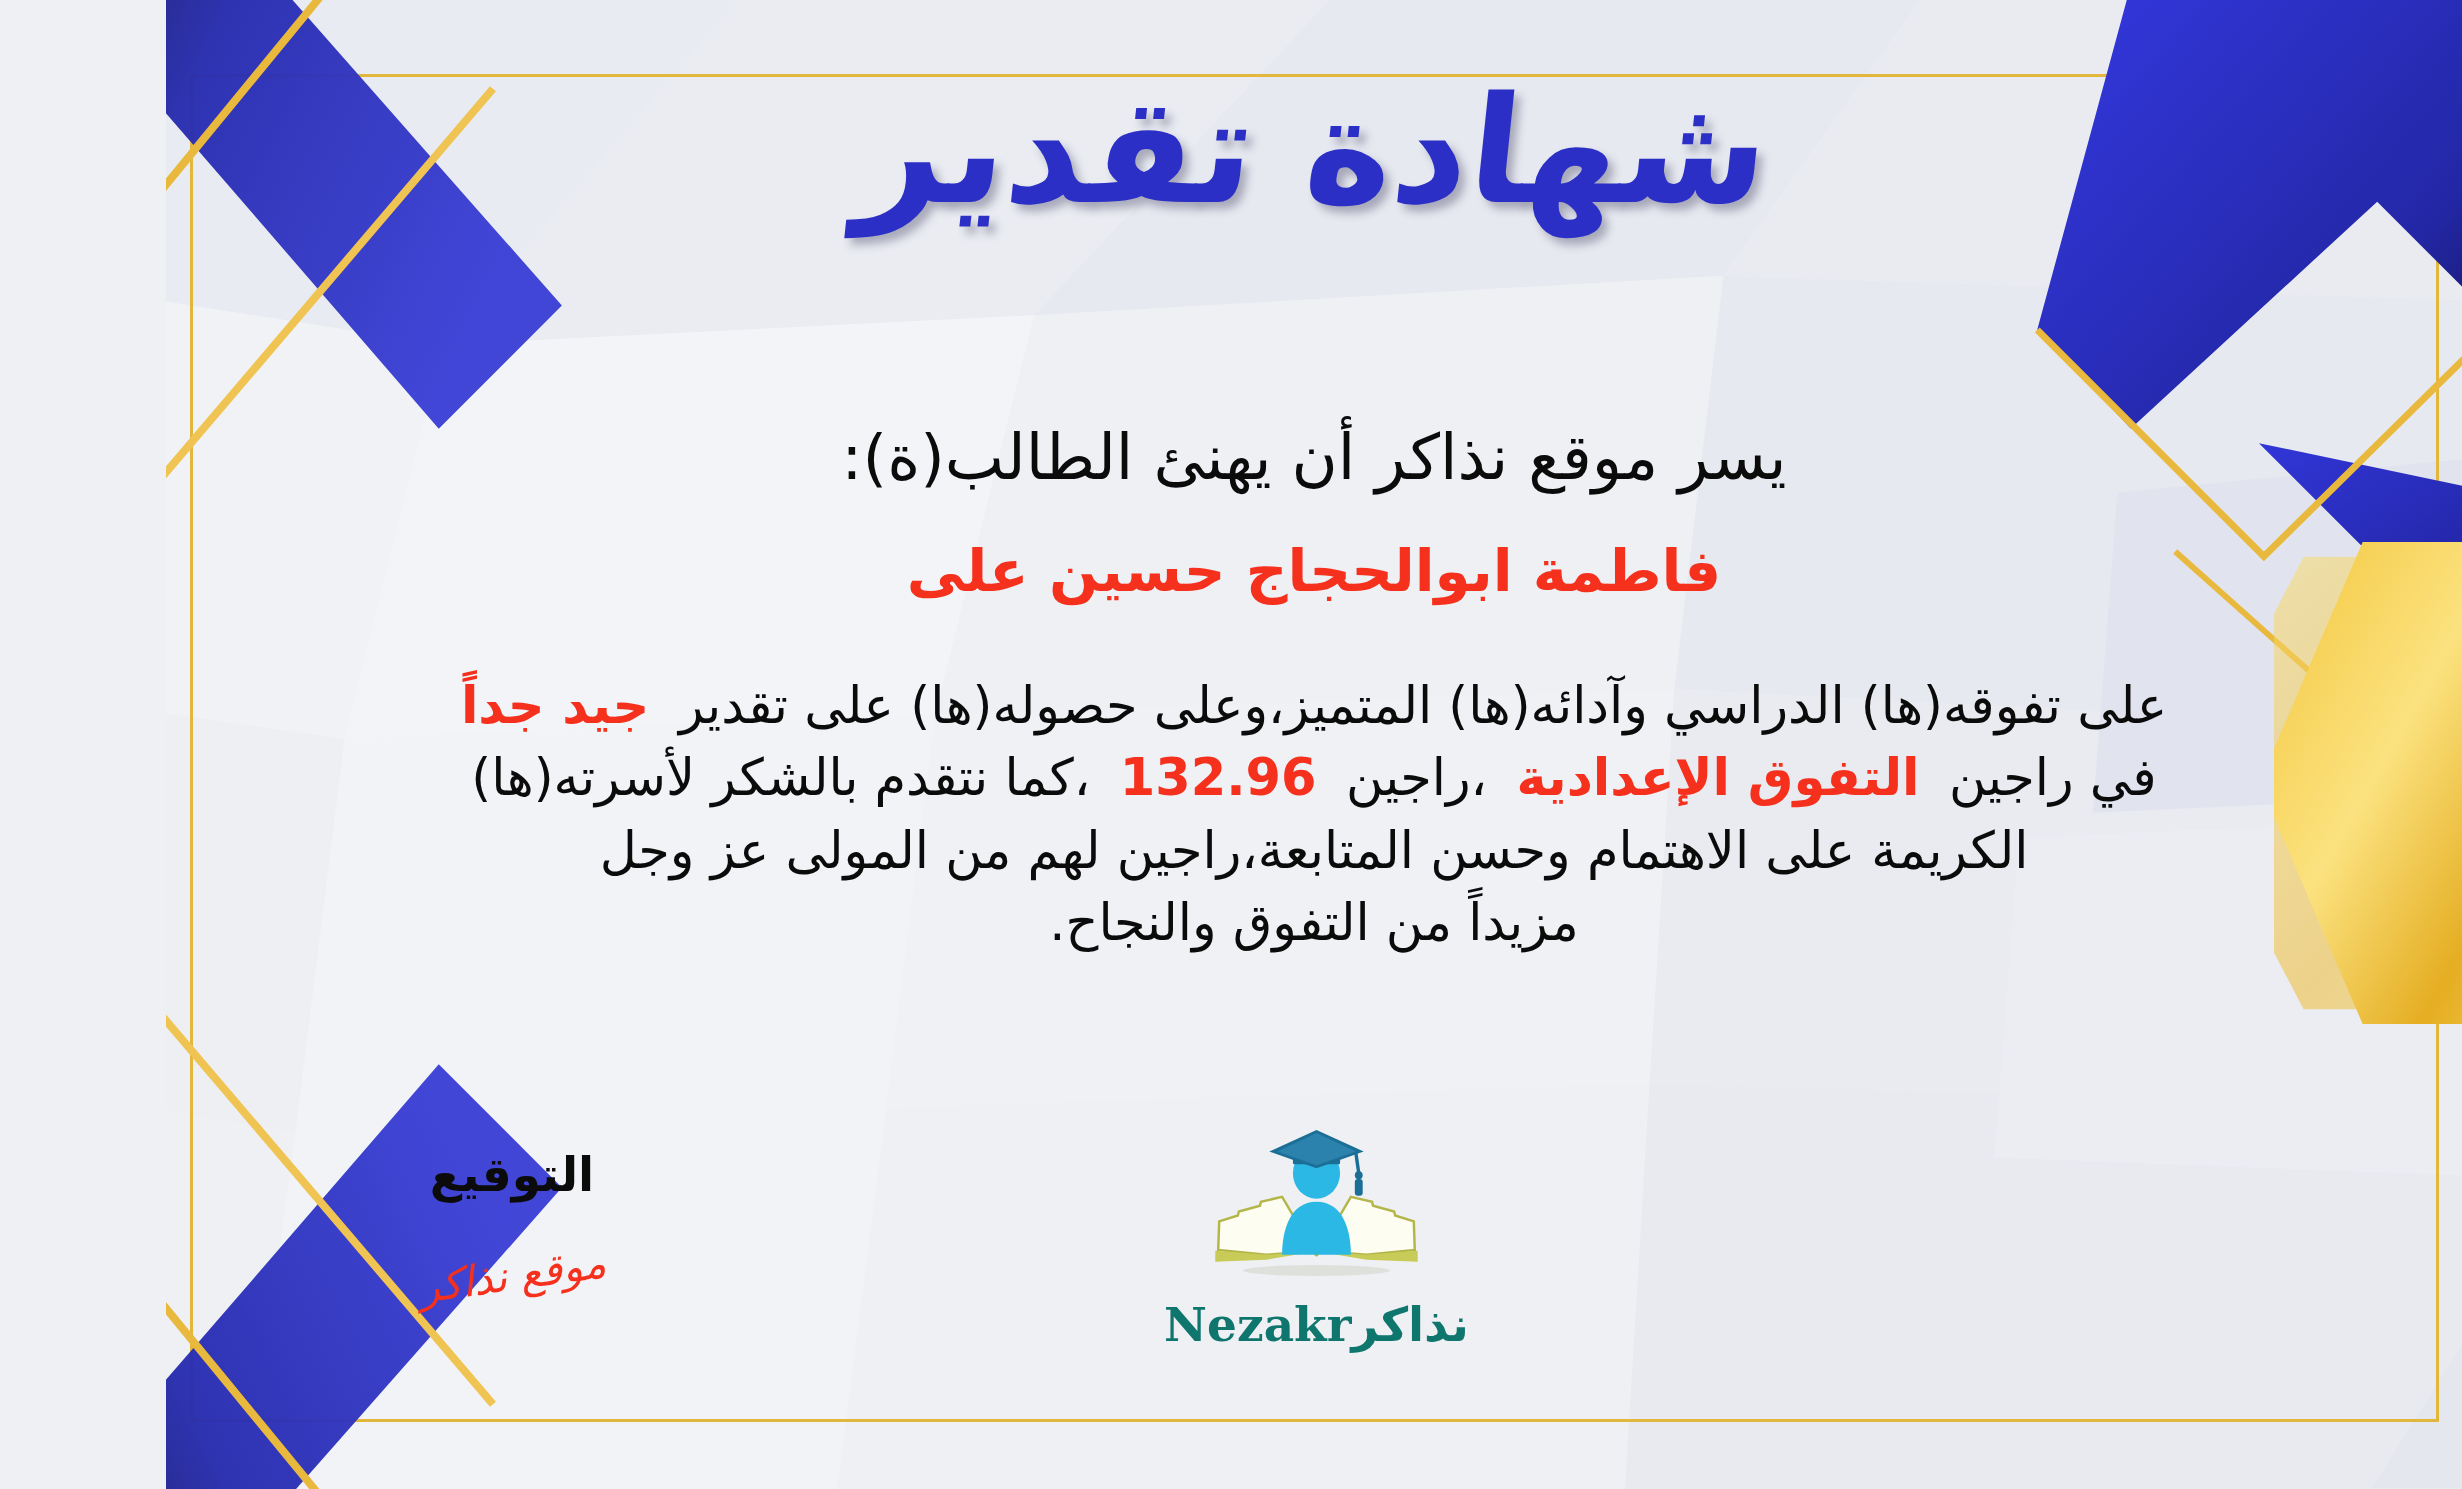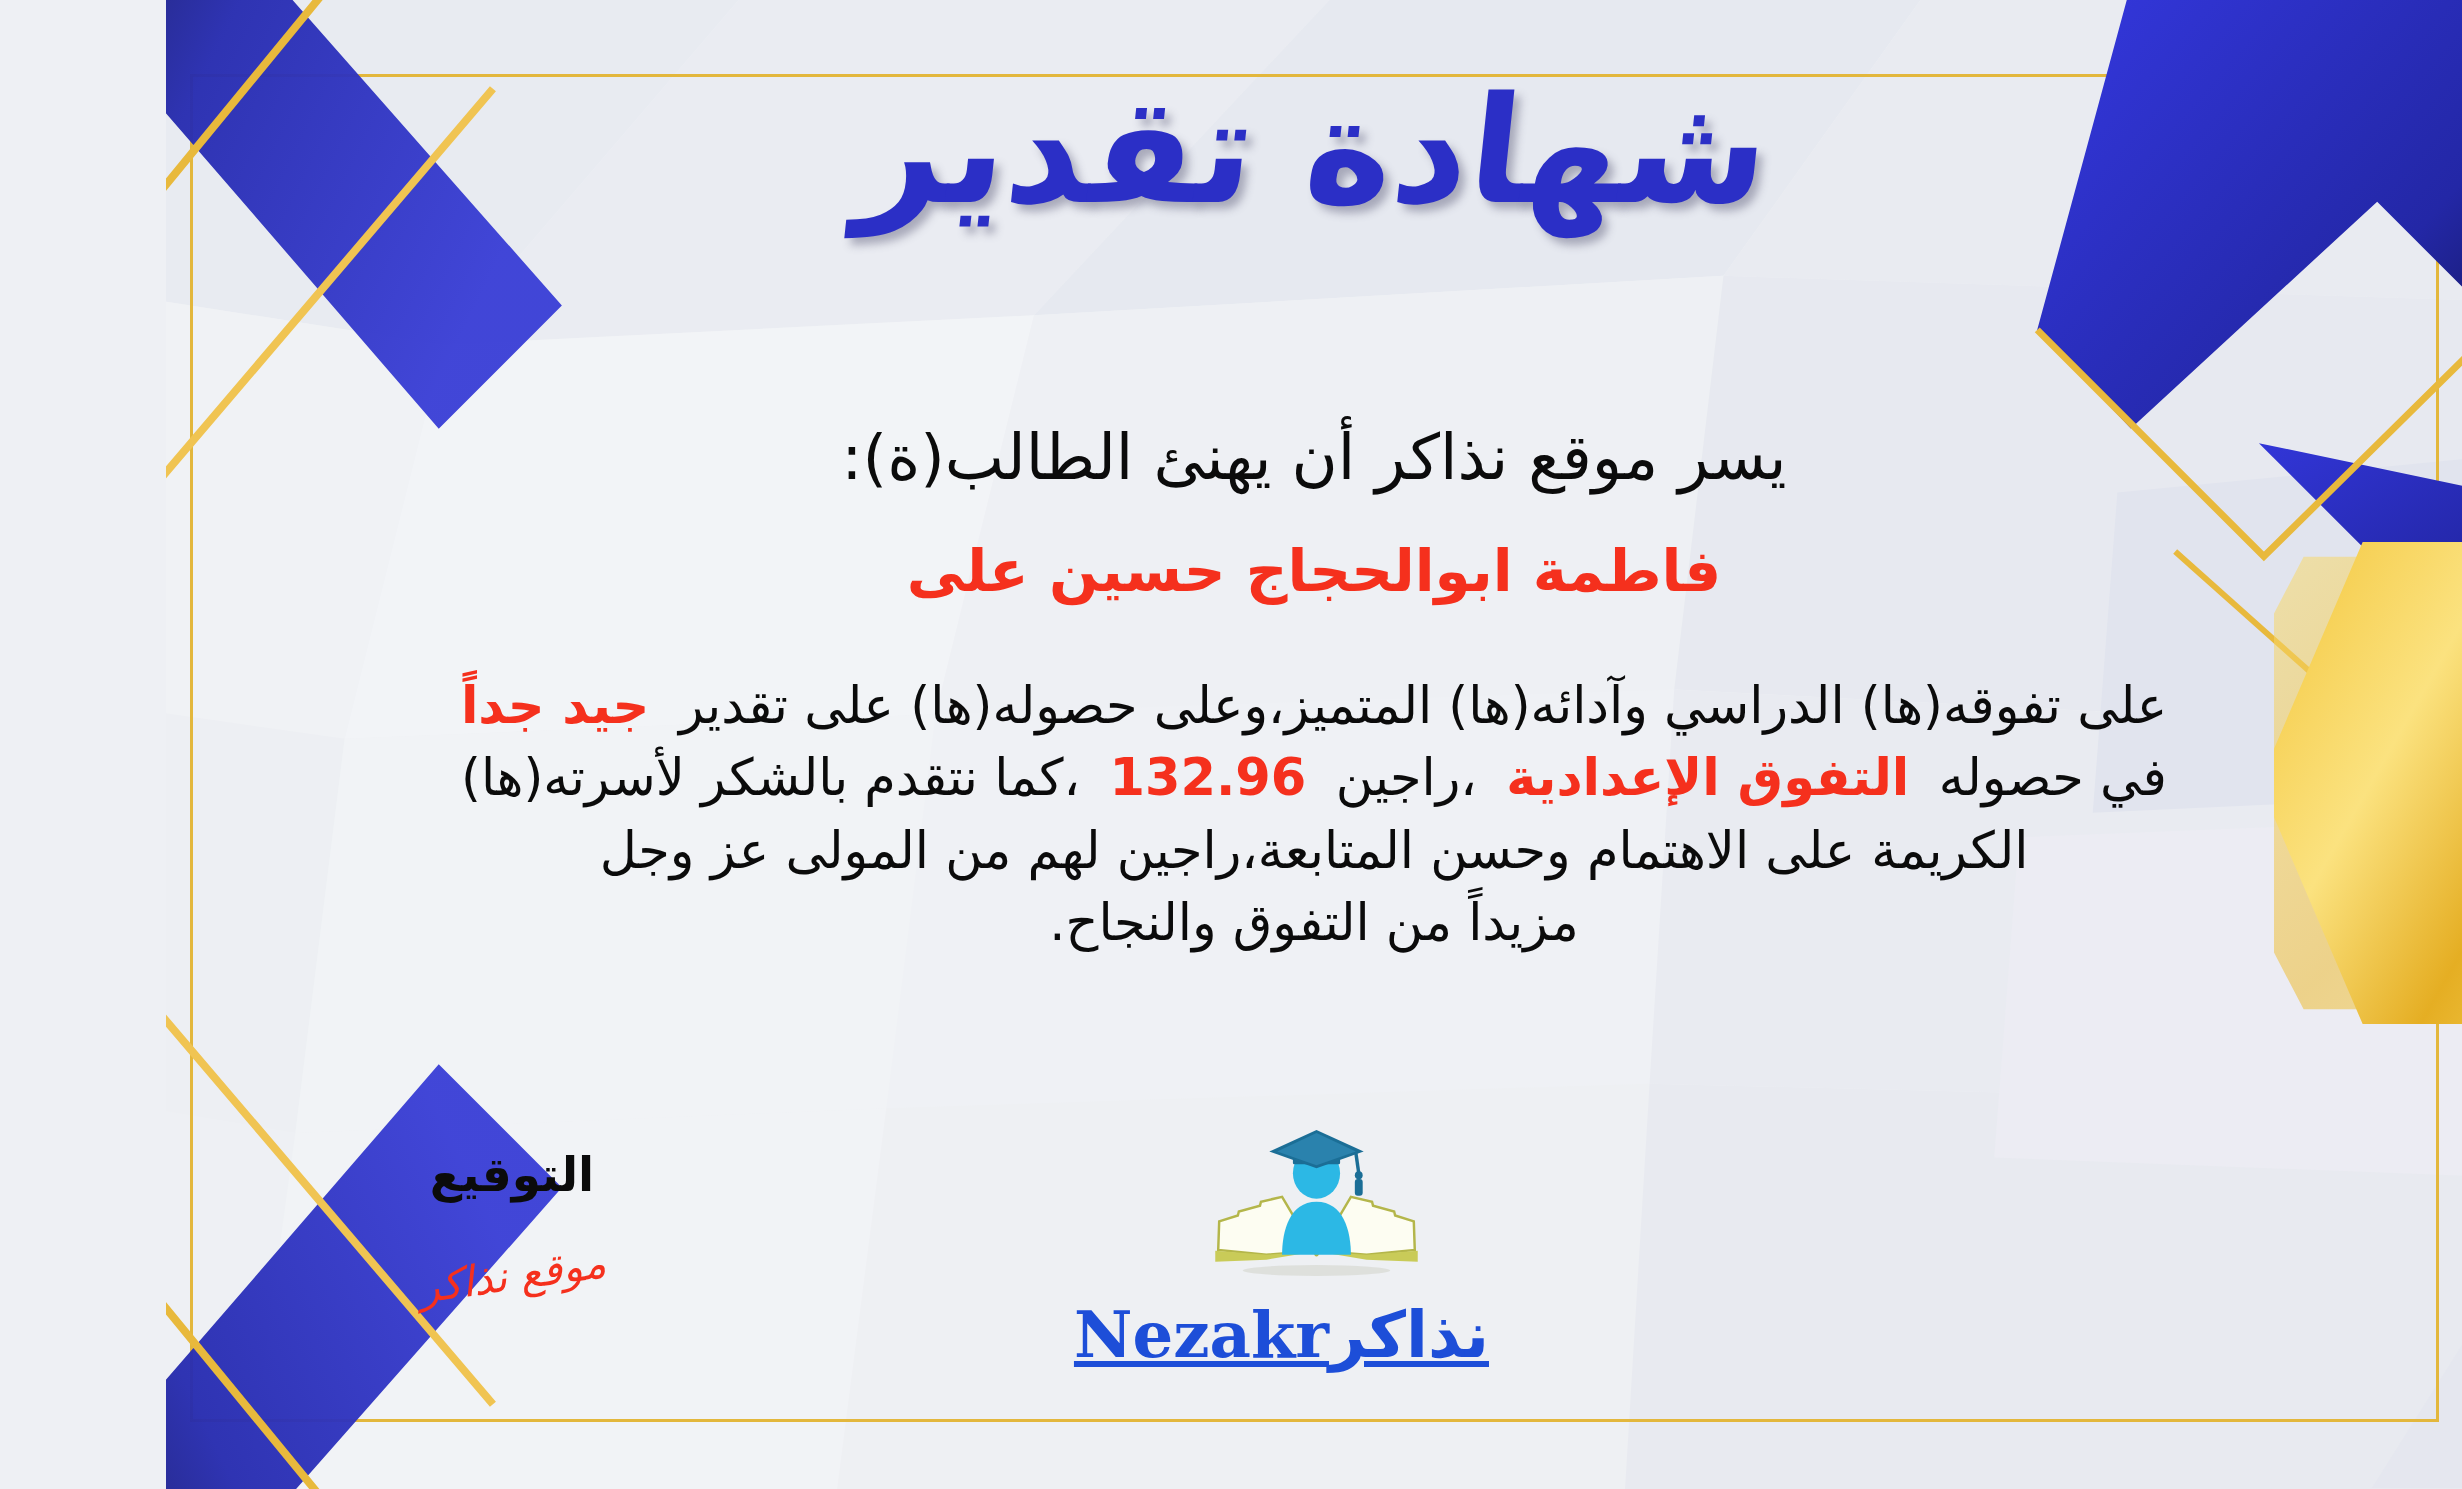--- a/index.html
+++ b/index.html
@@ -254,7 +254,7 @@
         <span>على تفوقه(ها) الدراسي وآدائه(ها) المتميز،وعلى حصوله(ها) على تقدير</span><span class="gap"></span><span class="hl">جيد جداً</span>
       </span>
       <span class="body-line">
-        <span>في حصوله</span><span class="gap"></span><span class="hl">التفوق الإعدادية</span><span class="gap"></span><span>،راجين</span><span class="gap"></span><span class="hl">132.96</span><span class="gap"></span><span>،كما نتقدم بالشكر لأسرته(ها)</span>
+        <span>في راجين</span><span class="gap"></span><span class="hl">التفوق الإعدادية</span><span class="gap"></span><span>،راجين</span><span class="gap"></span><span class="hl">132.96</span><span class="gap"></span><span>،كما نتقدم بالشكر لأسرته(ها)</span>
       </span>
       <span class="body-line">الكريمة على الاهتمام وحسن المتابعة،راجين لهم من المولى عز وجل</span>
       <span class="body-line">مزيداً من التفوق والنجاح.</span>

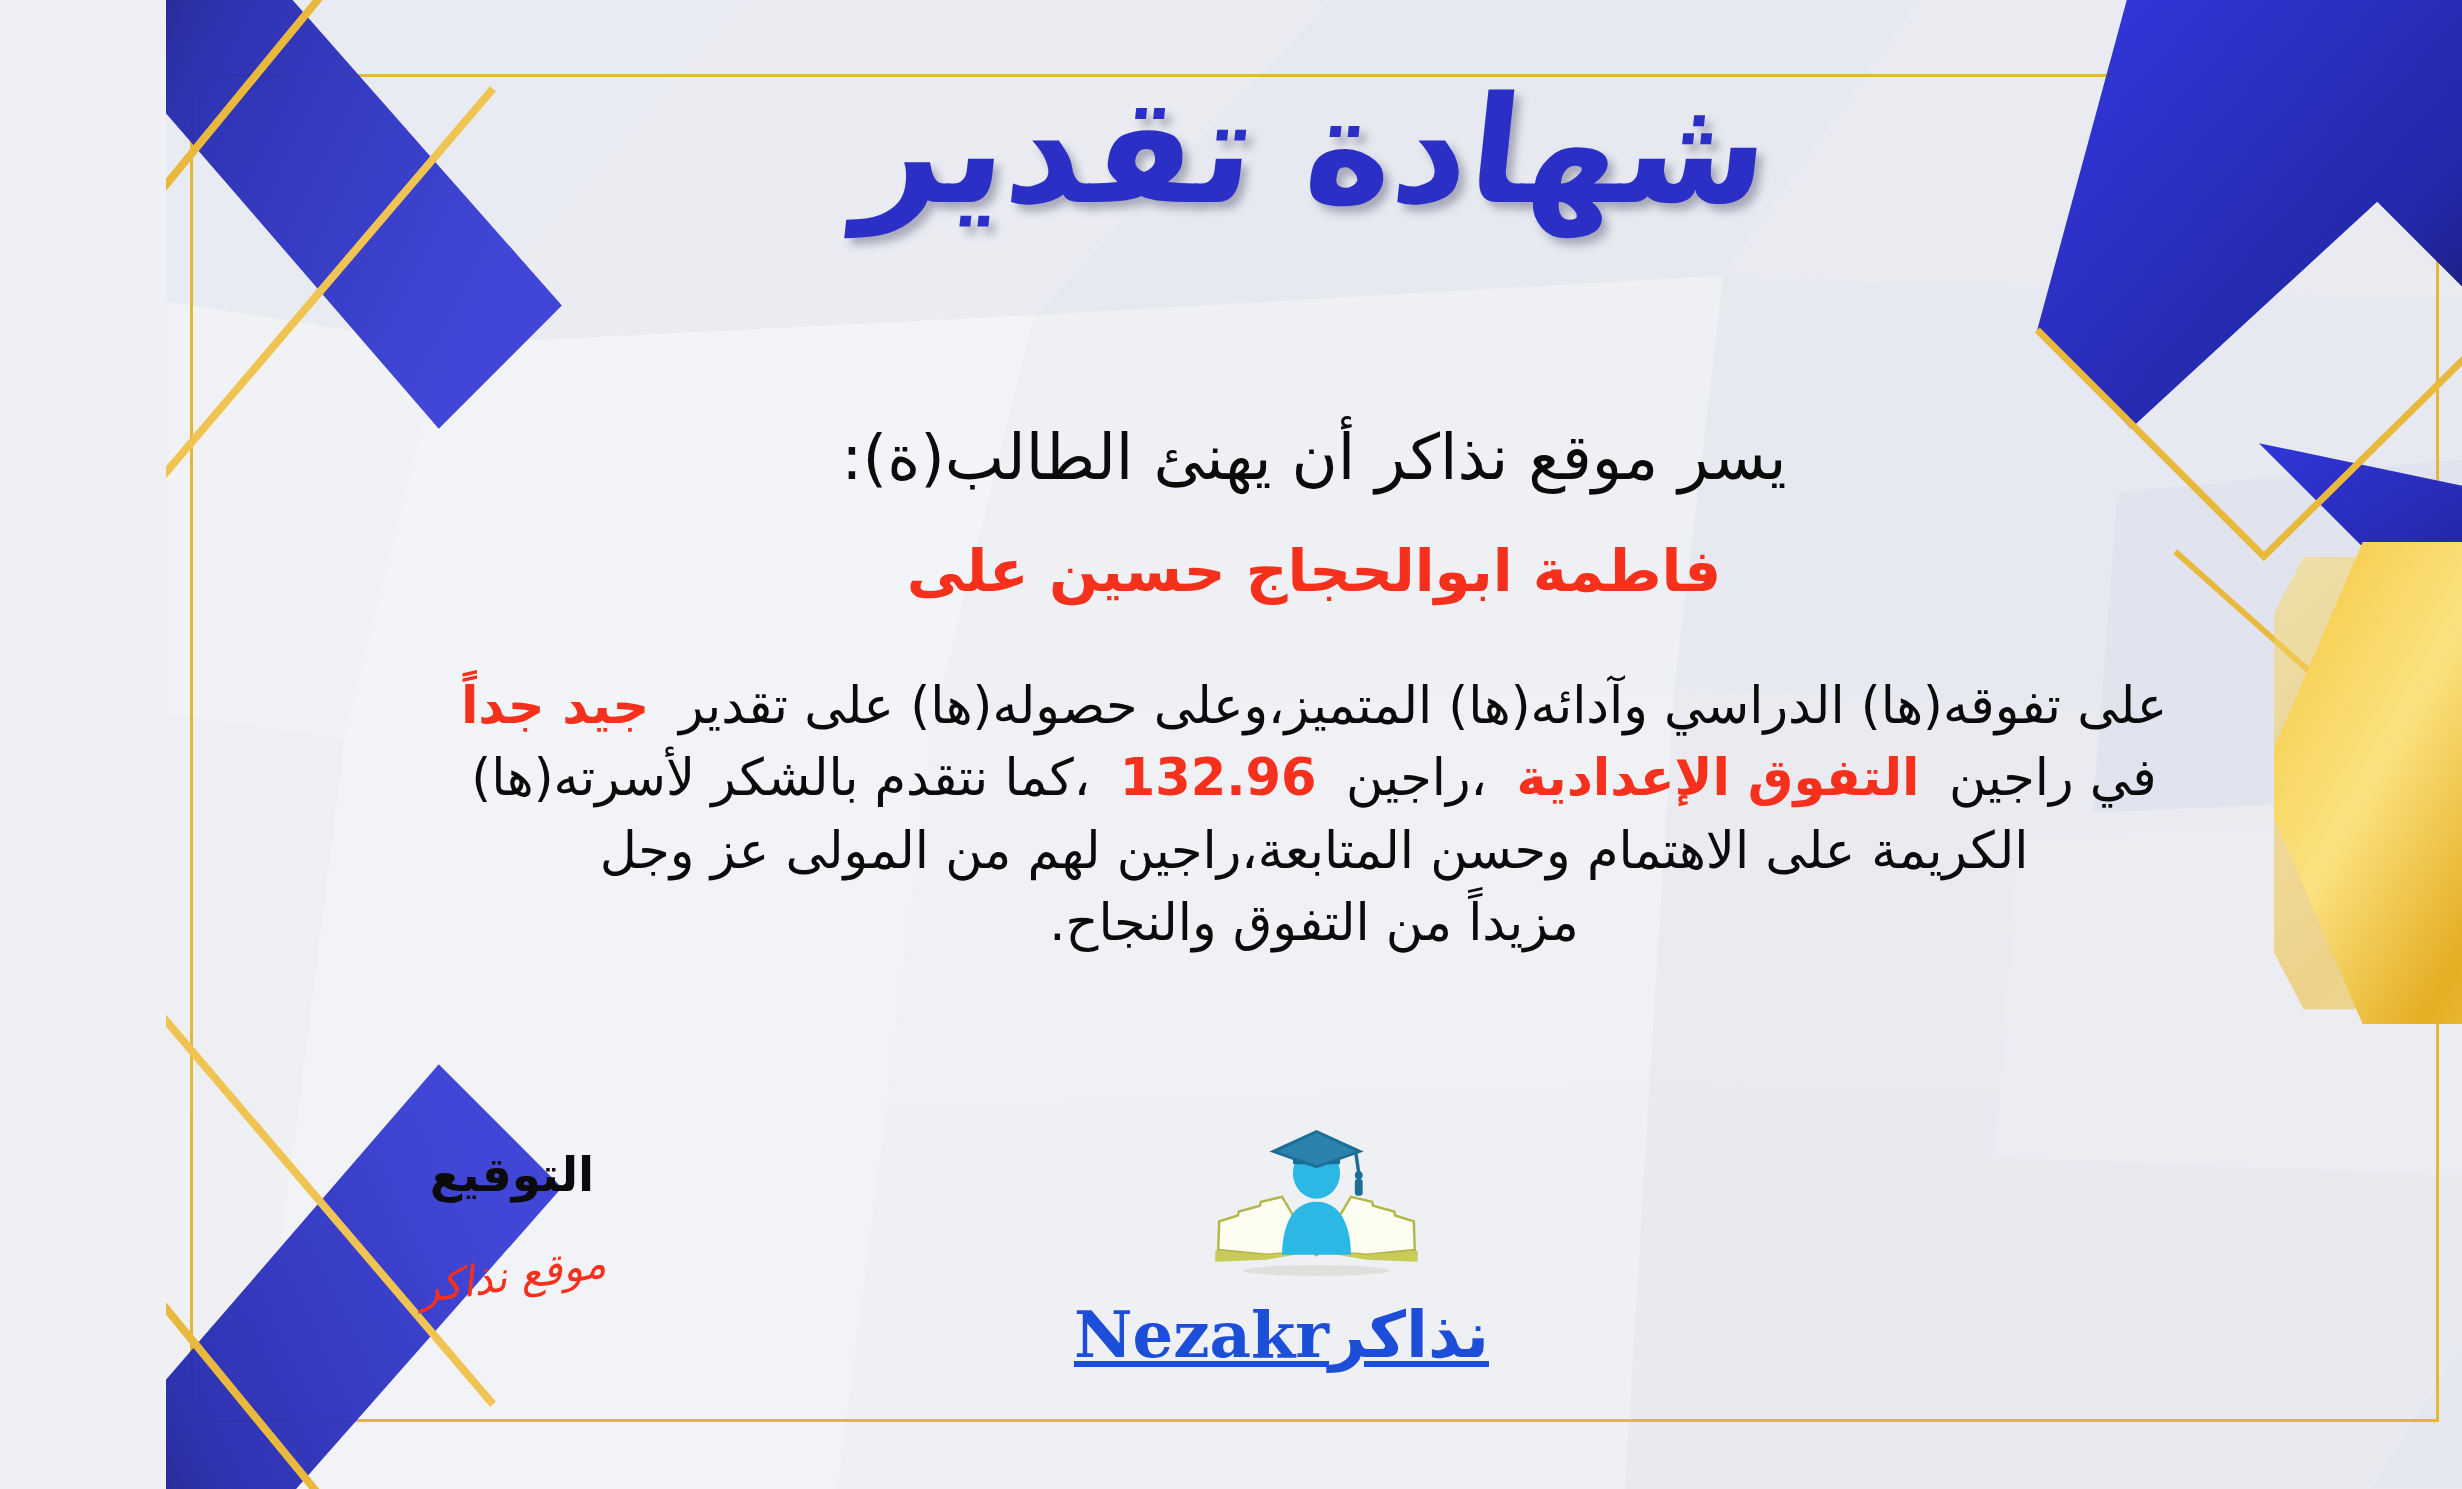--- a/index.html
+++ b/index.html
@@ -113,12 +113,11 @@
   .logo-mark{width:217px;height:172px;display:inline-block;}
   .logo-text{
     margin-top:-4.9px;
-    font-size:64px;
+    font-size:47px;
     font-weight:bold;
-    color:#1d4ed8;
+    color:#0f766e;
     font-family:"DejaVu Serif","Liberation Serif",serif;
     white-space:nowrap;
-    text-decoration:underline;
   }
   .logo-text .ar{font-family:"DejaVu Sans","Liberation Sans",sans-serif;}
 </style>

